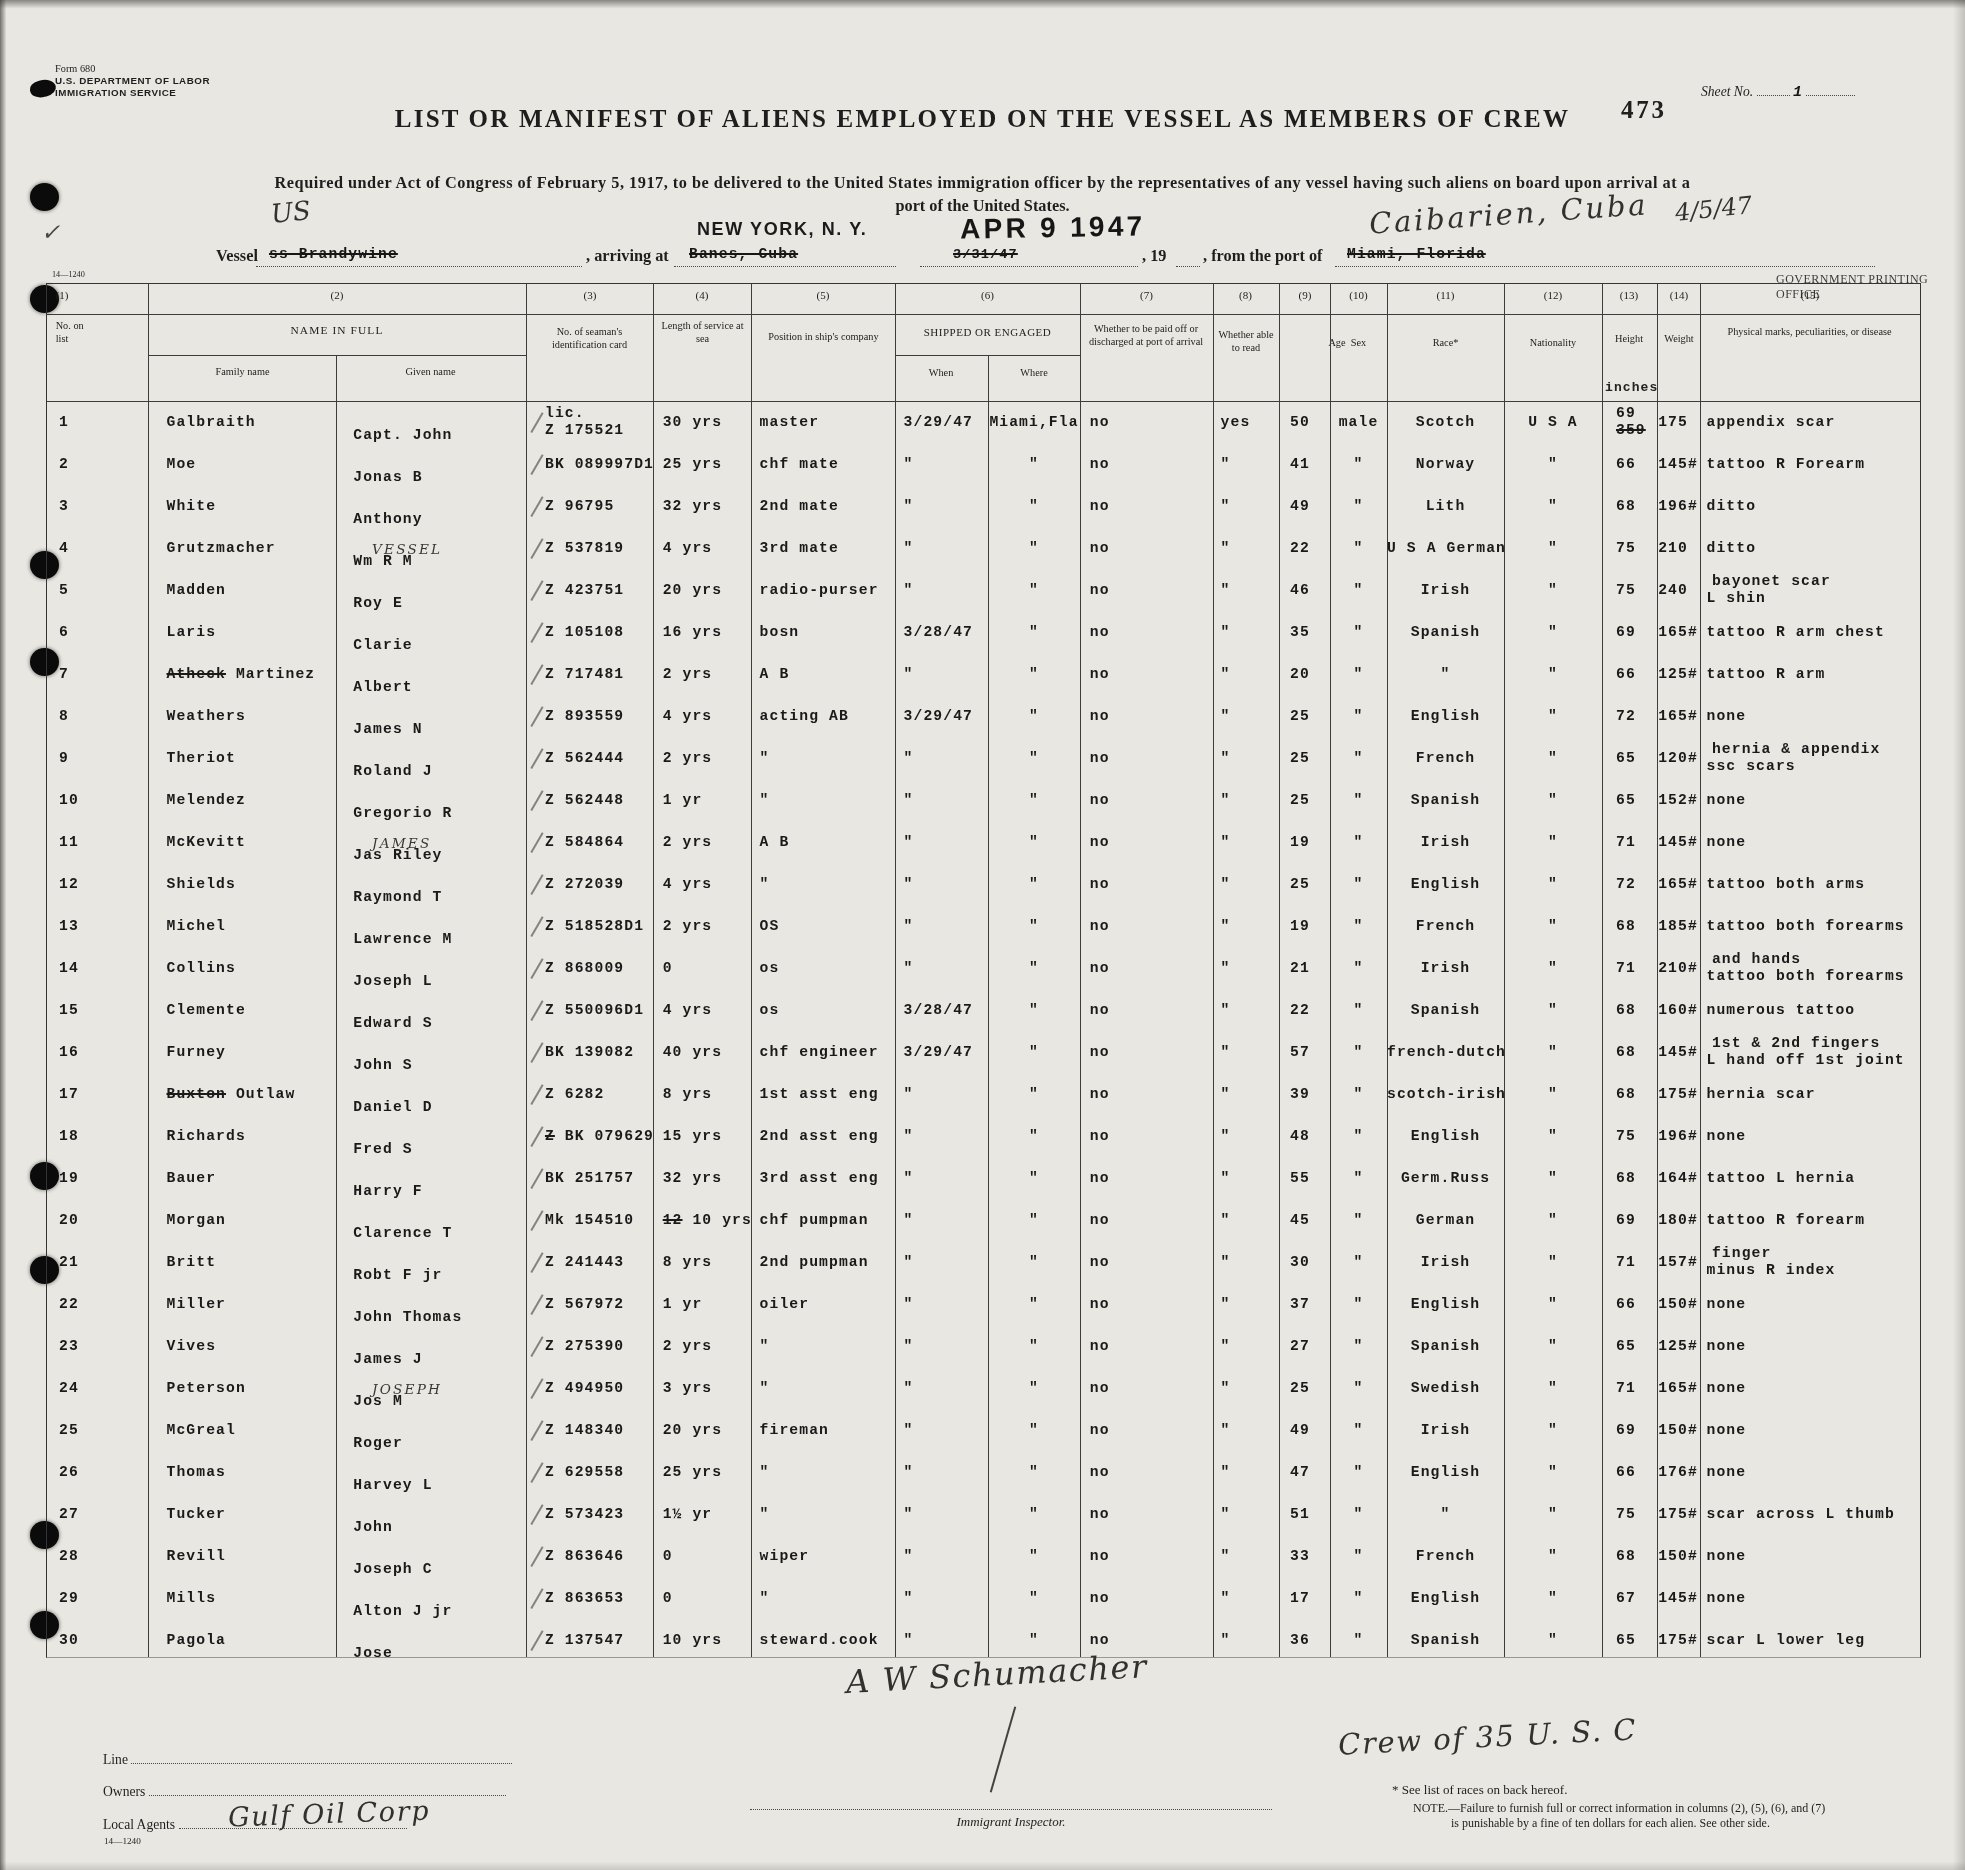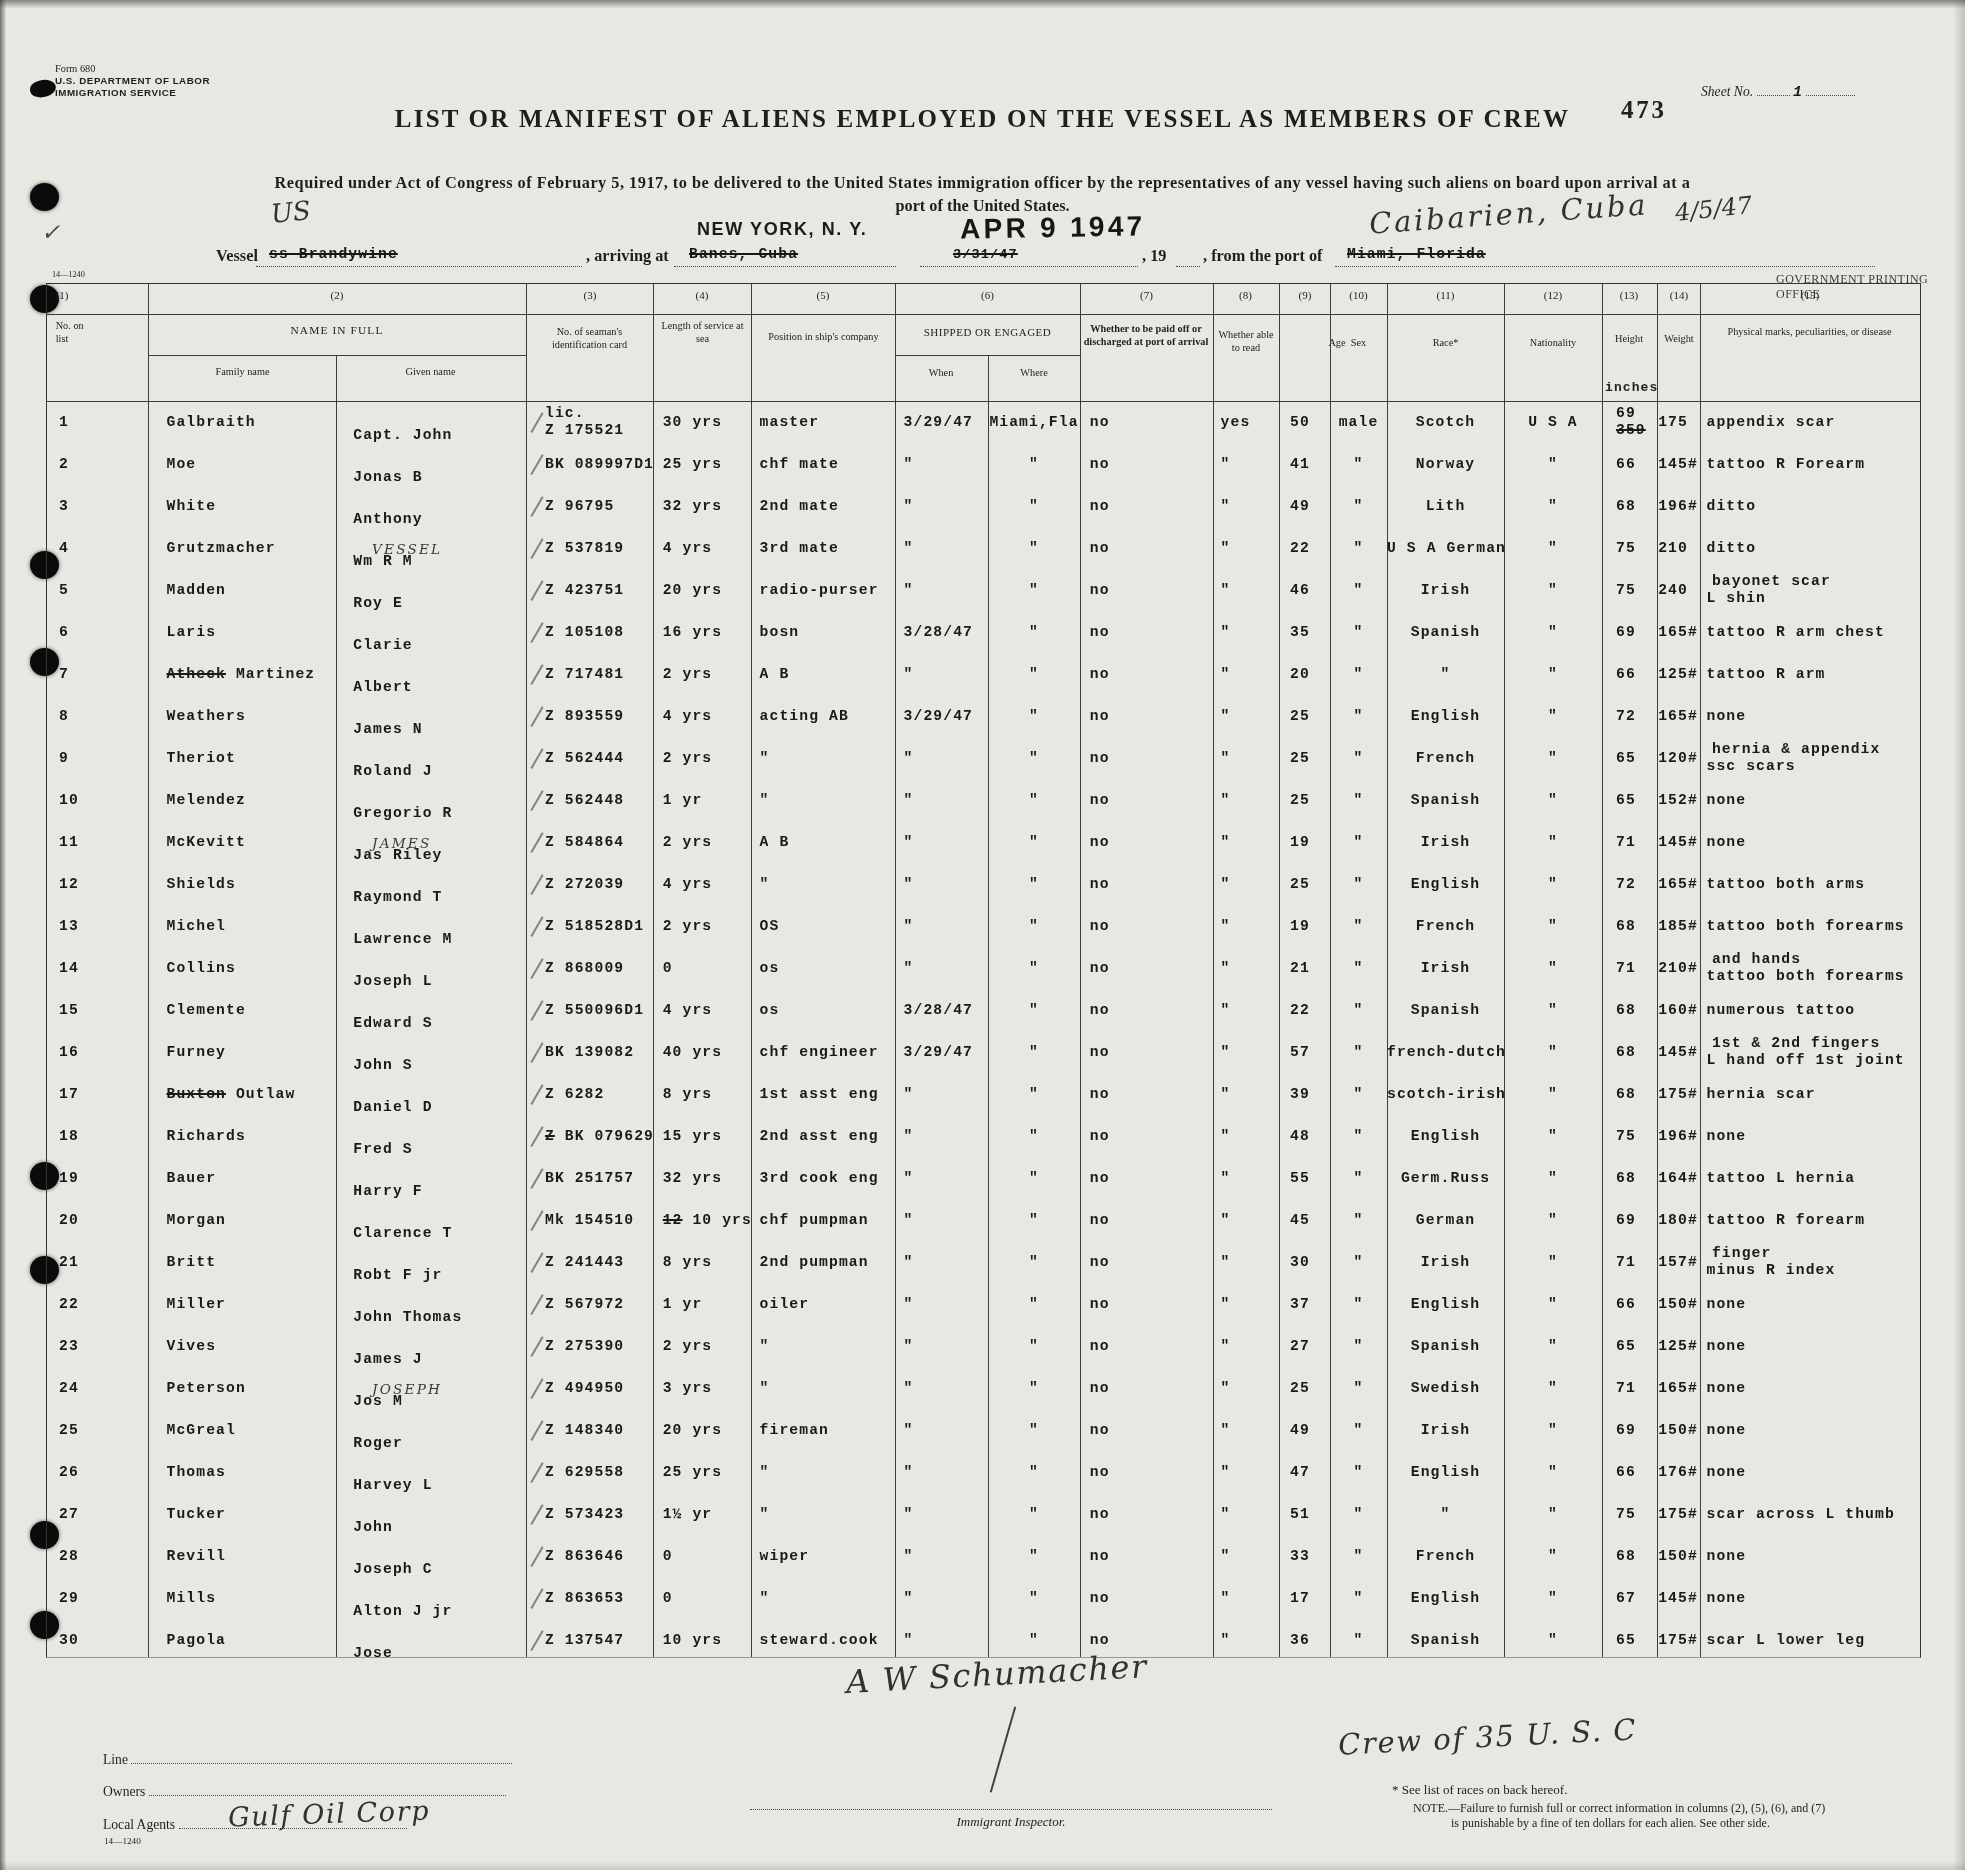--- a/index.html
+++ b/index.html
@@ -74,7 +74,7 @@
   .h-shipped { left:848px; width:185px; top:42px; letter-spacing:0.5px; font-size:11px; }
   .h-when { left:848px; width:92px; top:83px; }
   .h-where { left:941px; width:92px; top:83px; }
-  .h-paid { left:1036px; width:126px; top:39px;font-weight:bold; }
+  .h-paid { left:1036px; width:126px; top:39px; }
   .h-read { left:1169px; width:60px; top:45px; }
   .h-age { left:1264px; width:52px; top:53px; }
   .h-sex { left:1283px; width:57px; top:53px; }

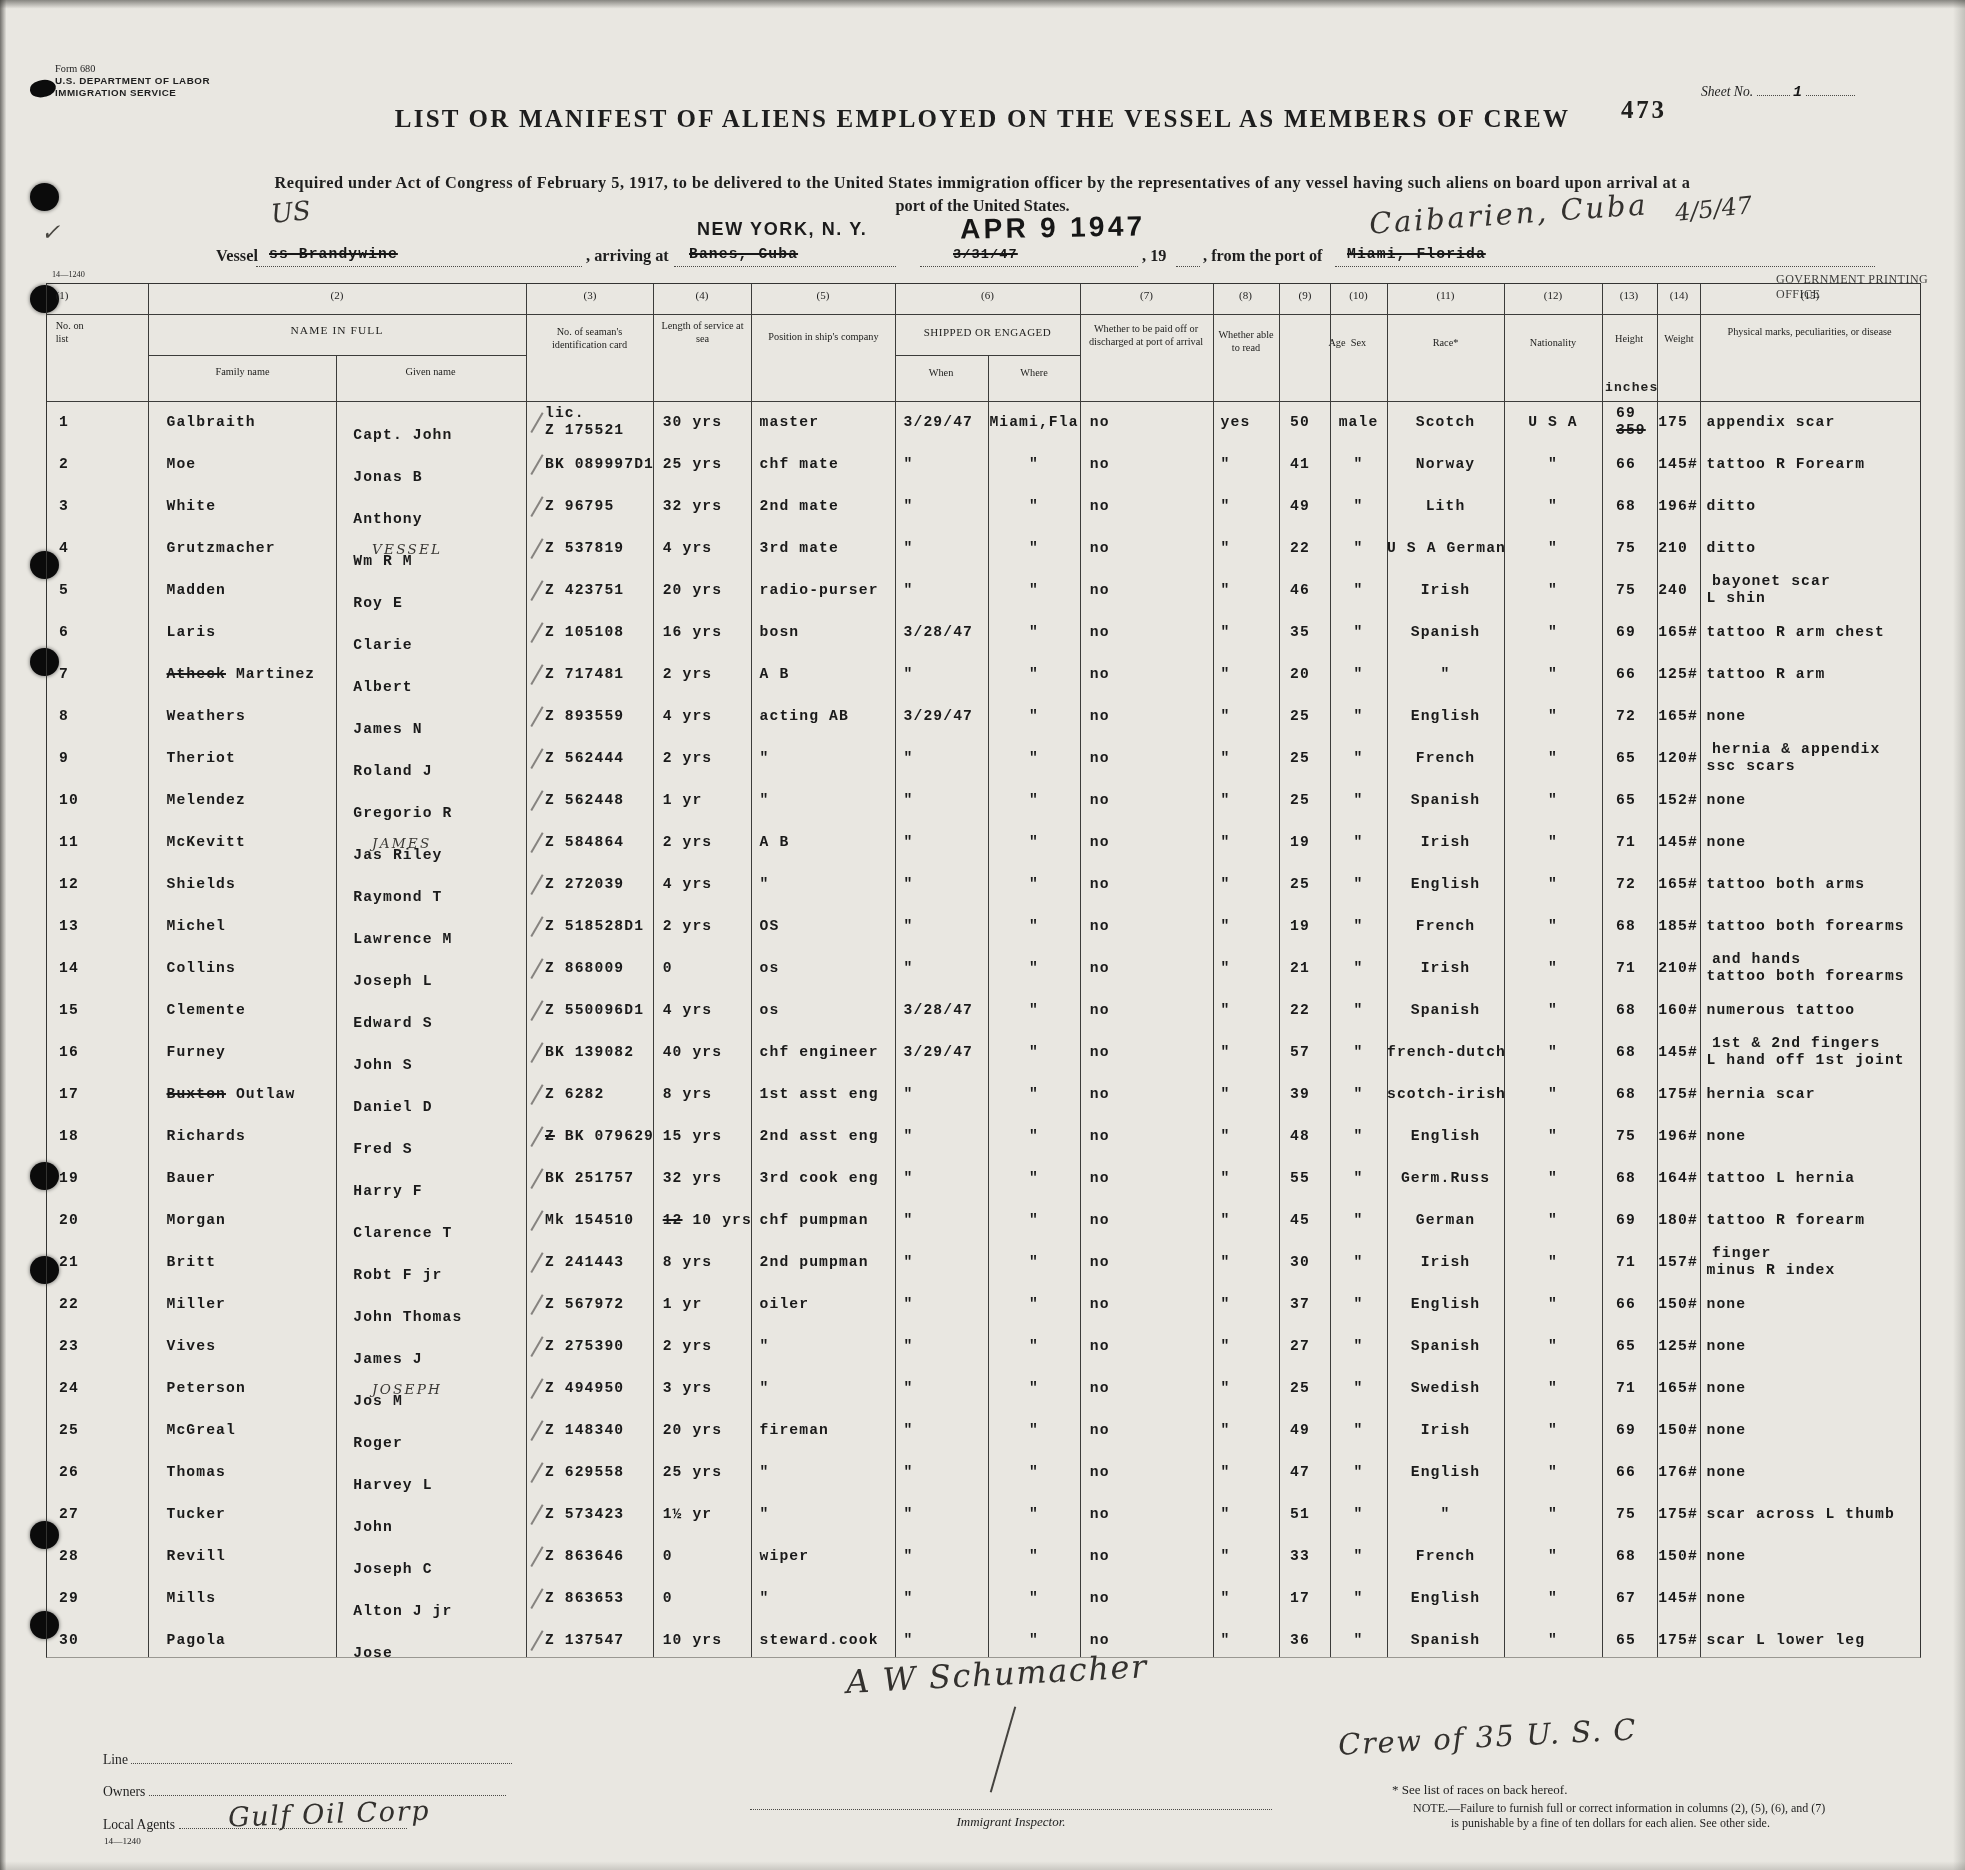--- a/index.html
+++ b/index.html
@@ -677,7 +677,7 @@
               <span>BK 251757</span>
             </span></div>
           <div class="cl c-svc">32 yrs</div>
-          <div class="cl c-pos">3rd cook eng</div>
+          <div class="cl c-pos">3rd asst eng</div>
           <div class="cl c-when">"</div>
           <div class="cl c-where">"</div>
           <div class="cl c-paid">no</div>

